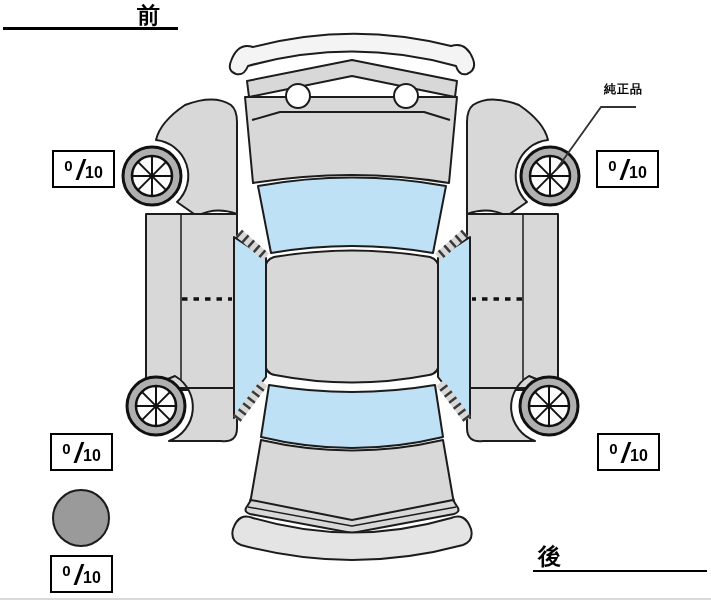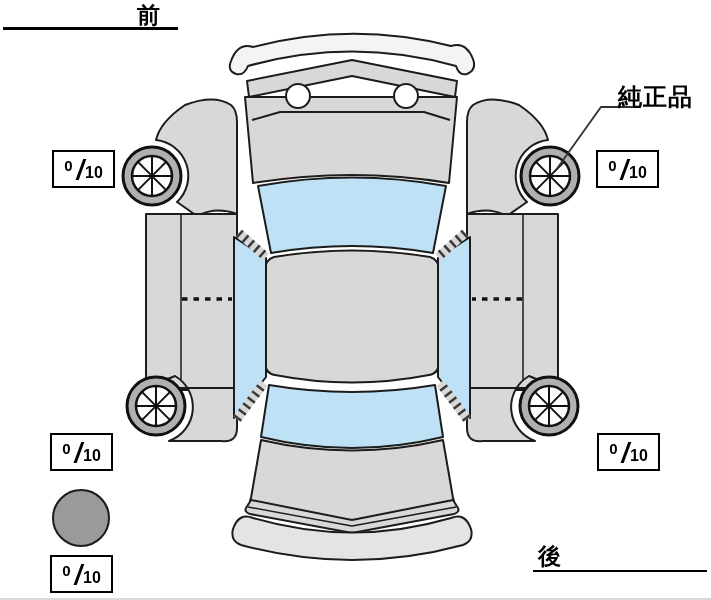--- a/index.html
+++ b/index.html
@@ -12,7 +12,7 @@
   .jp-label{position:absolute;color:#000;white-space:nowrap;}
   #front-label{left:137px;top:0px;font-size:23px;font-weight:600;}
   #rear-label{left:538px;top:541px;font-size:23px;font-weight:600;}
-  #genuine-label{left:618px;top:81px;font-size:24px;font-weight:bold;letter-spacing:1px;}
+  #genuine-label{left:604px;top:81px;font-size:12px;font-weight:bold;letter-spacing:1px;}
   .rule{position:absolute;background:#000;}
   #front-underline{left:3px;top:27px;width:175px;height:3px;}
   #rear-underline{left:533px;top:570px;width:174px;height:2px;}

